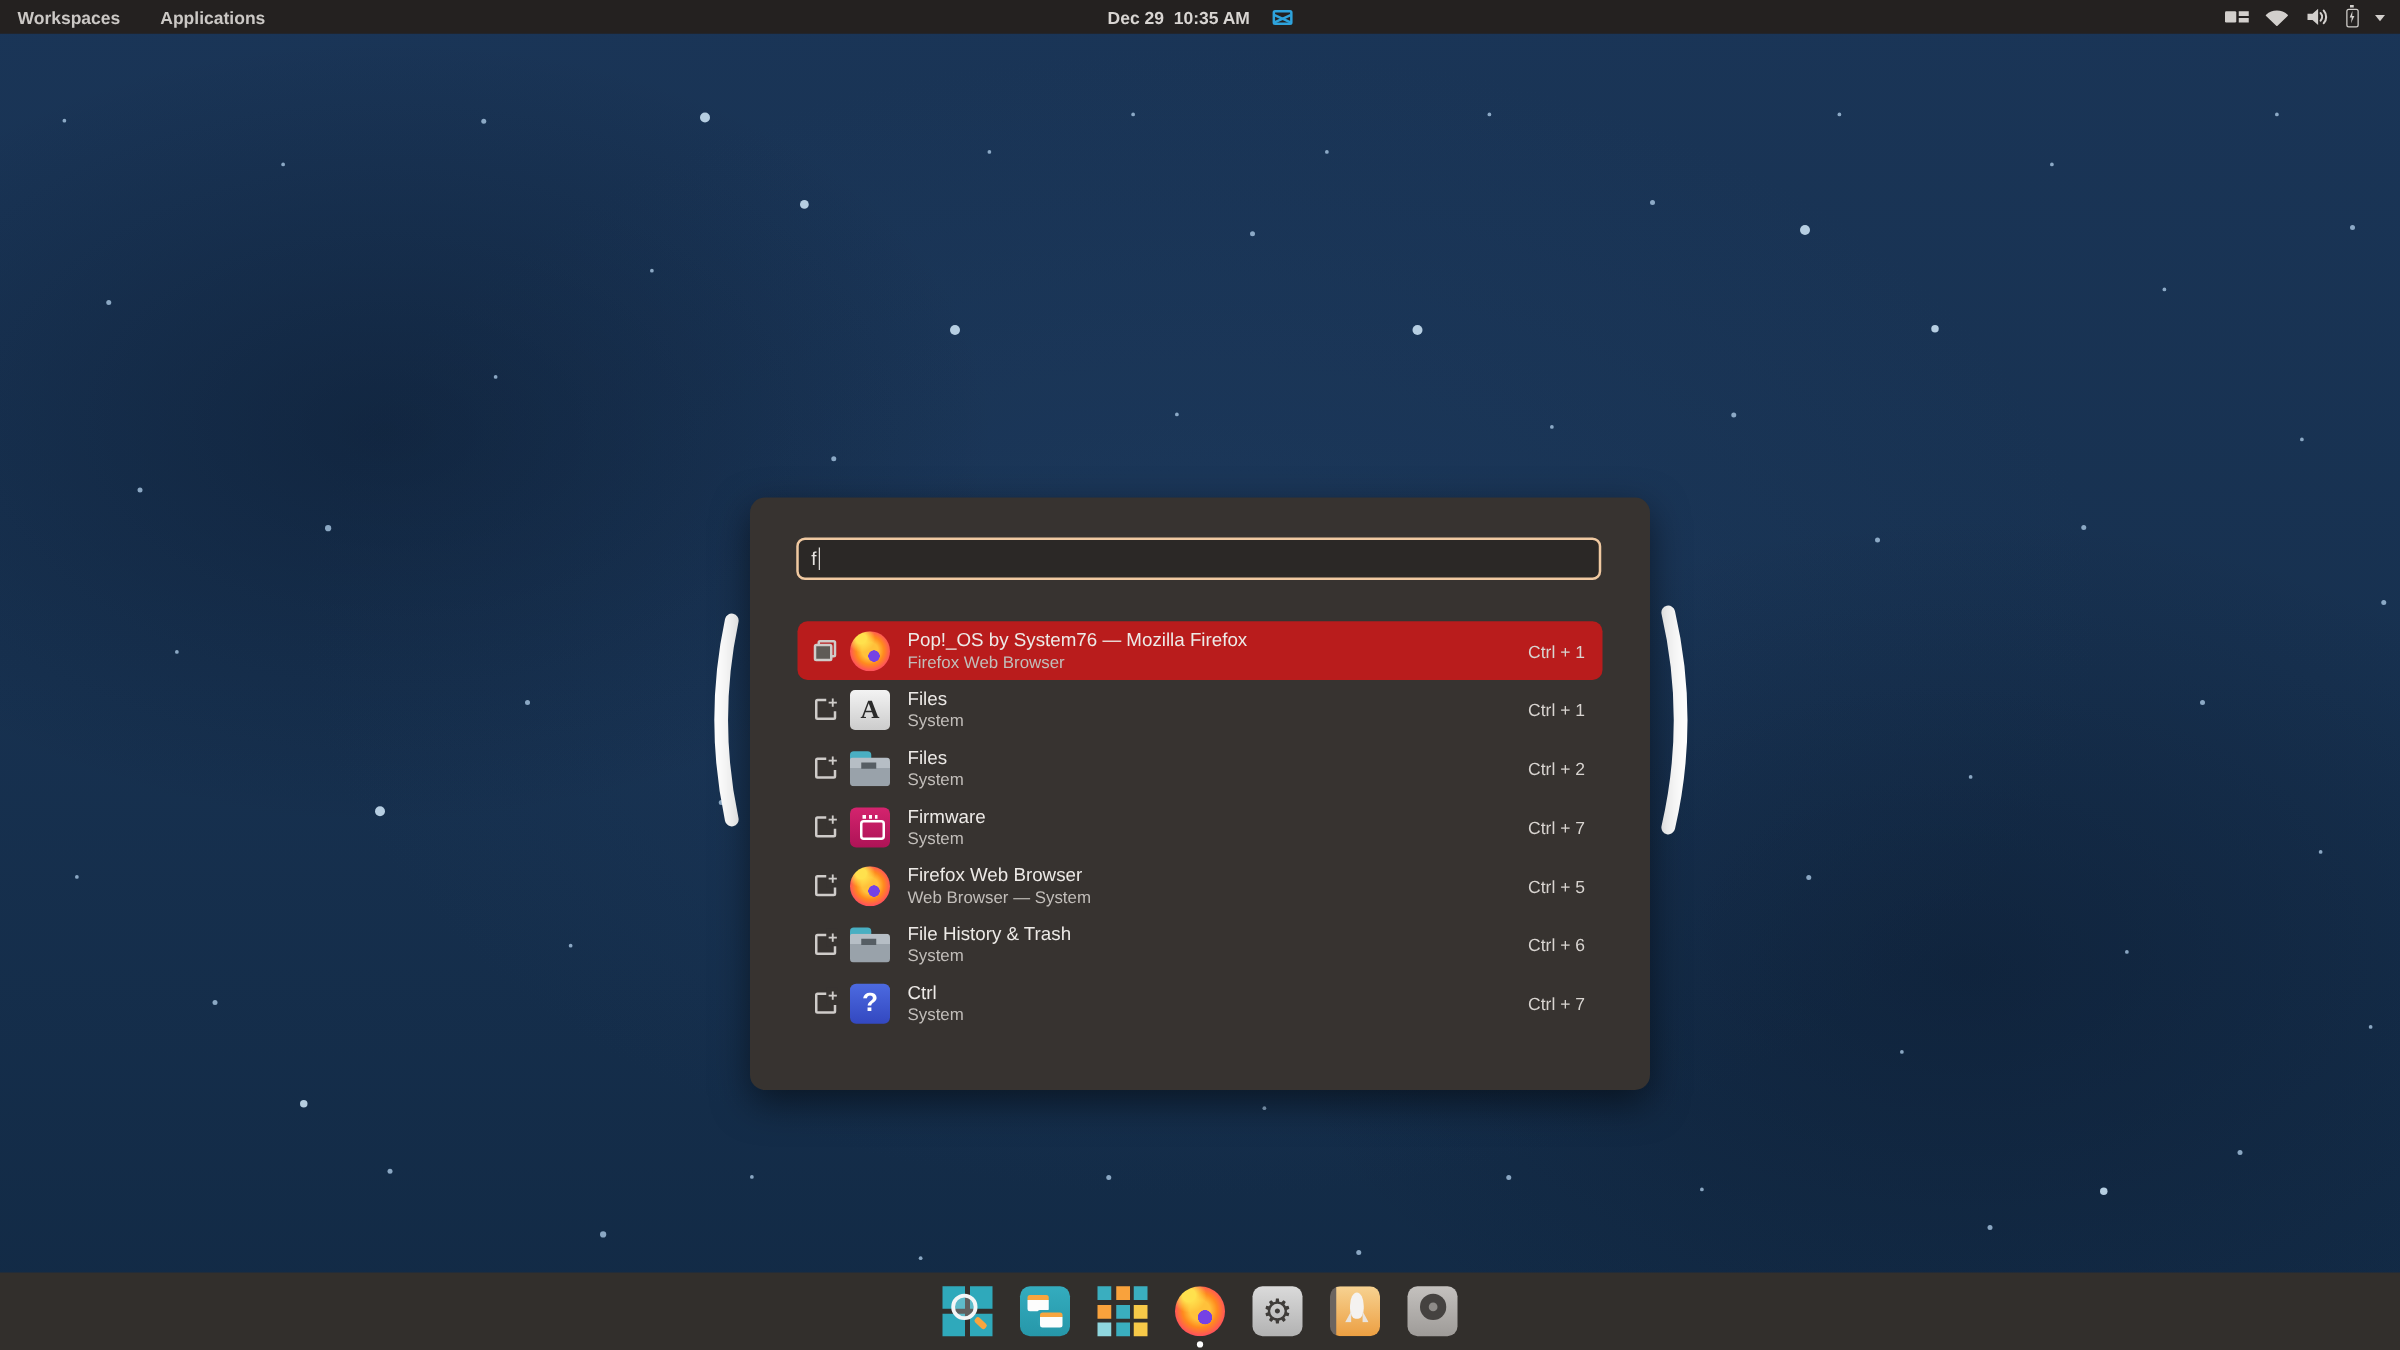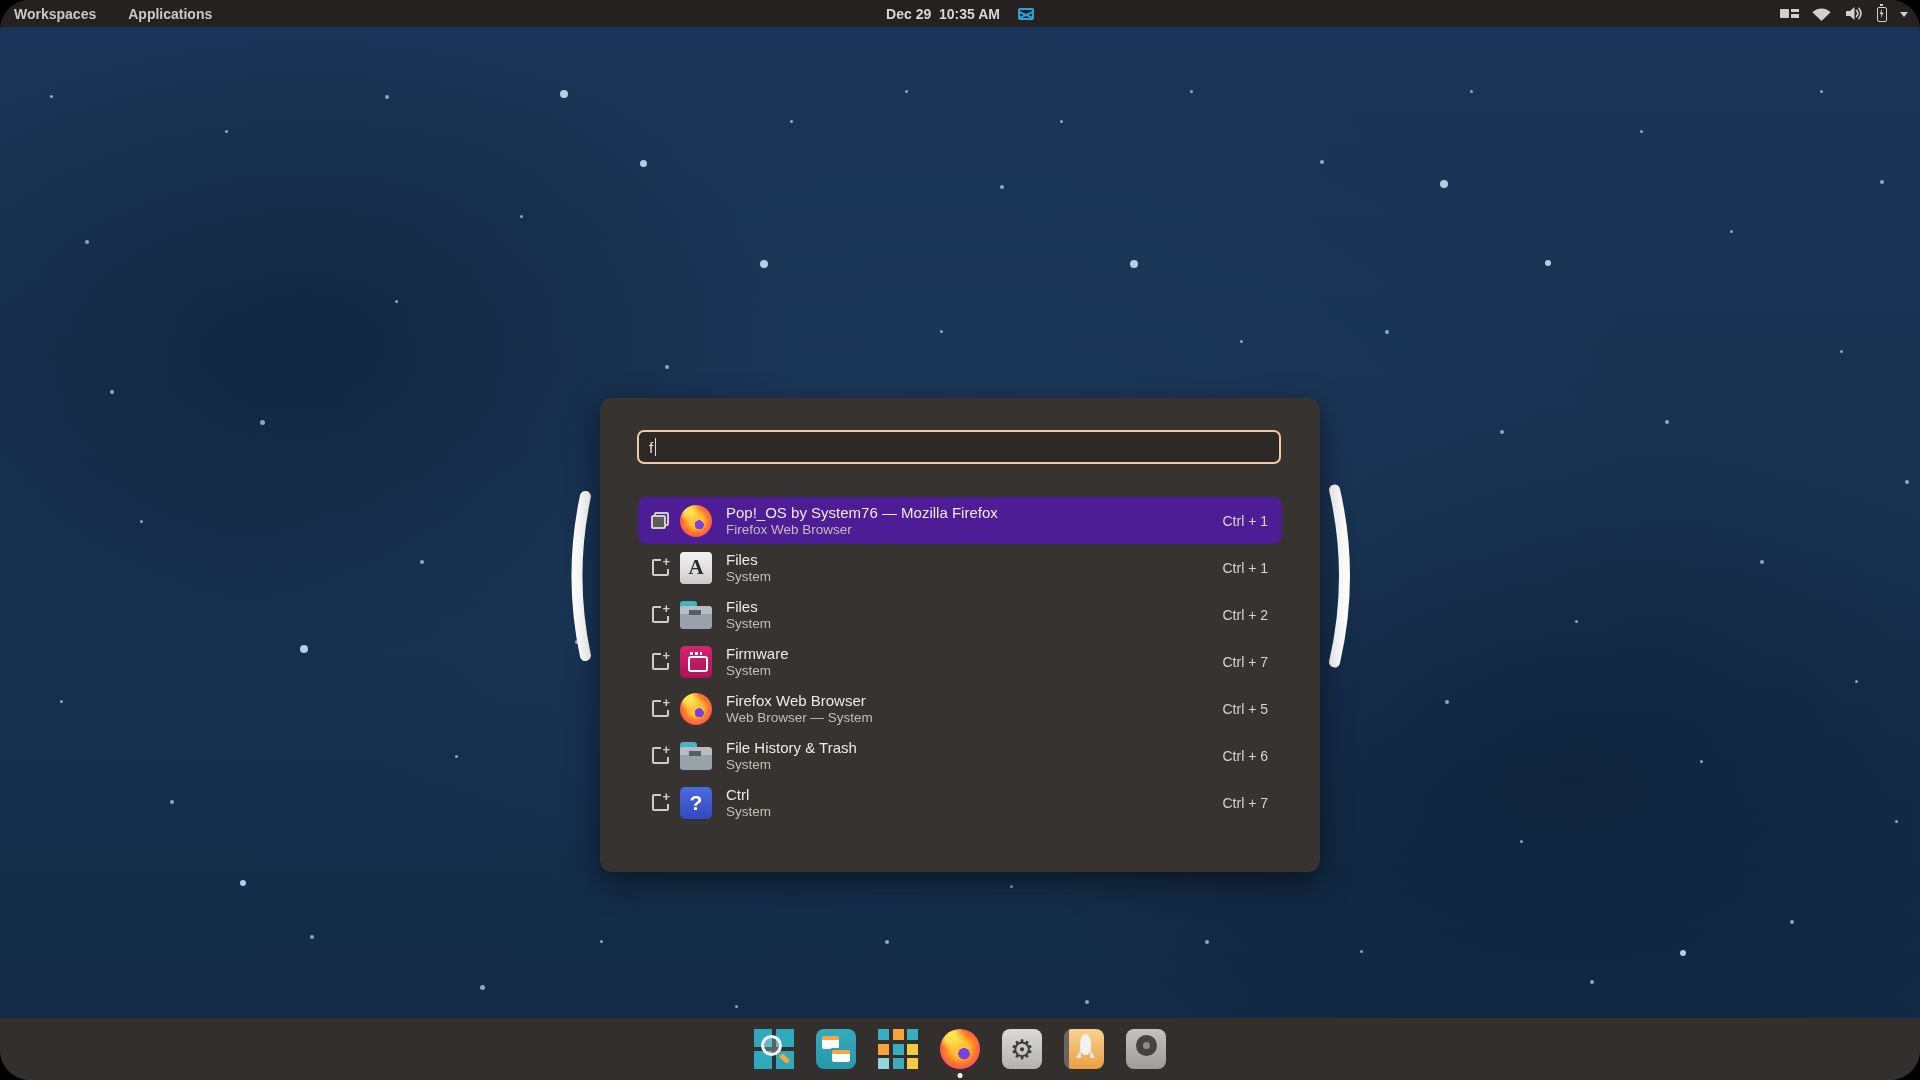--- a/index.html
+++ b/index.html
@@ -5,7 +5,7 @@
   * { margin:0; padding:0; box-sizing:border-box; }
   html,body { width:1920px; height:1080px; overflow:hidden; background:#000; }
   body { font-family:"Liberation Sans", sans-serif; }
-  #screen { position:relative; width:1920px; height:1080px; overflow:hidden;border-radius:30px; }
+  #screen { position:relative; width:1920px; height:1080px; overflow:hidden; }
 
   
   #wallpaper { position:absolute; inset:0;

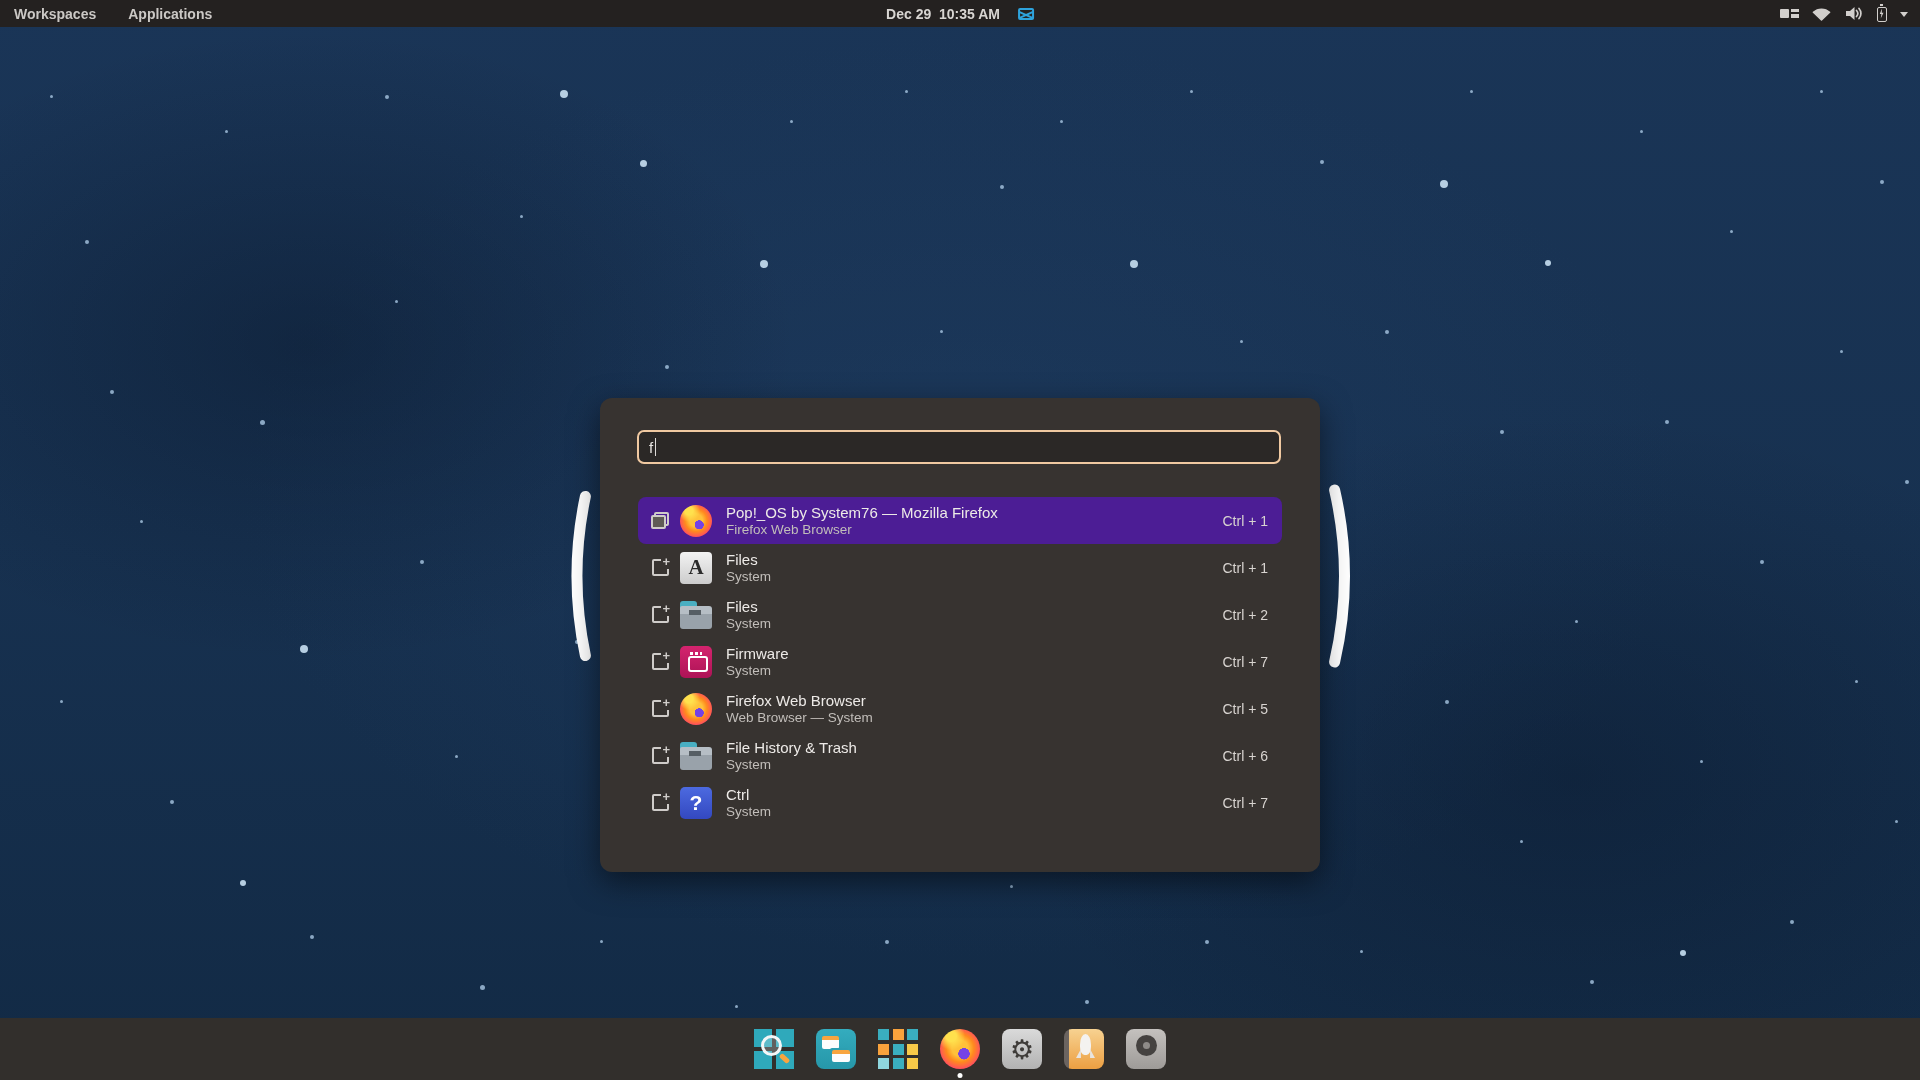--- a/index.html
+++ b/index.html
@@ -55,7 +55,7 @@
   #results { margin-top:33px; }
   .row { width:644px; height:47px; display:flex; align-items:center; border-radius:8px;
     padding:0 14px 0 12px; }
-  .row.selected { background:#4c1d95; }
+  .row.selected { background:#b91c1c; }
   .texts { display:flex; flex-direction:column; justify-content:center; gap:1px; min-width:0; }
   .title { font-size:15px; color:#EDEAE7; line-height:17px; white-space:nowrap; }
   .subtitle { font-size:13.5px; color:#C2BEBA; line-height:15px; white-space:nowrap; }

